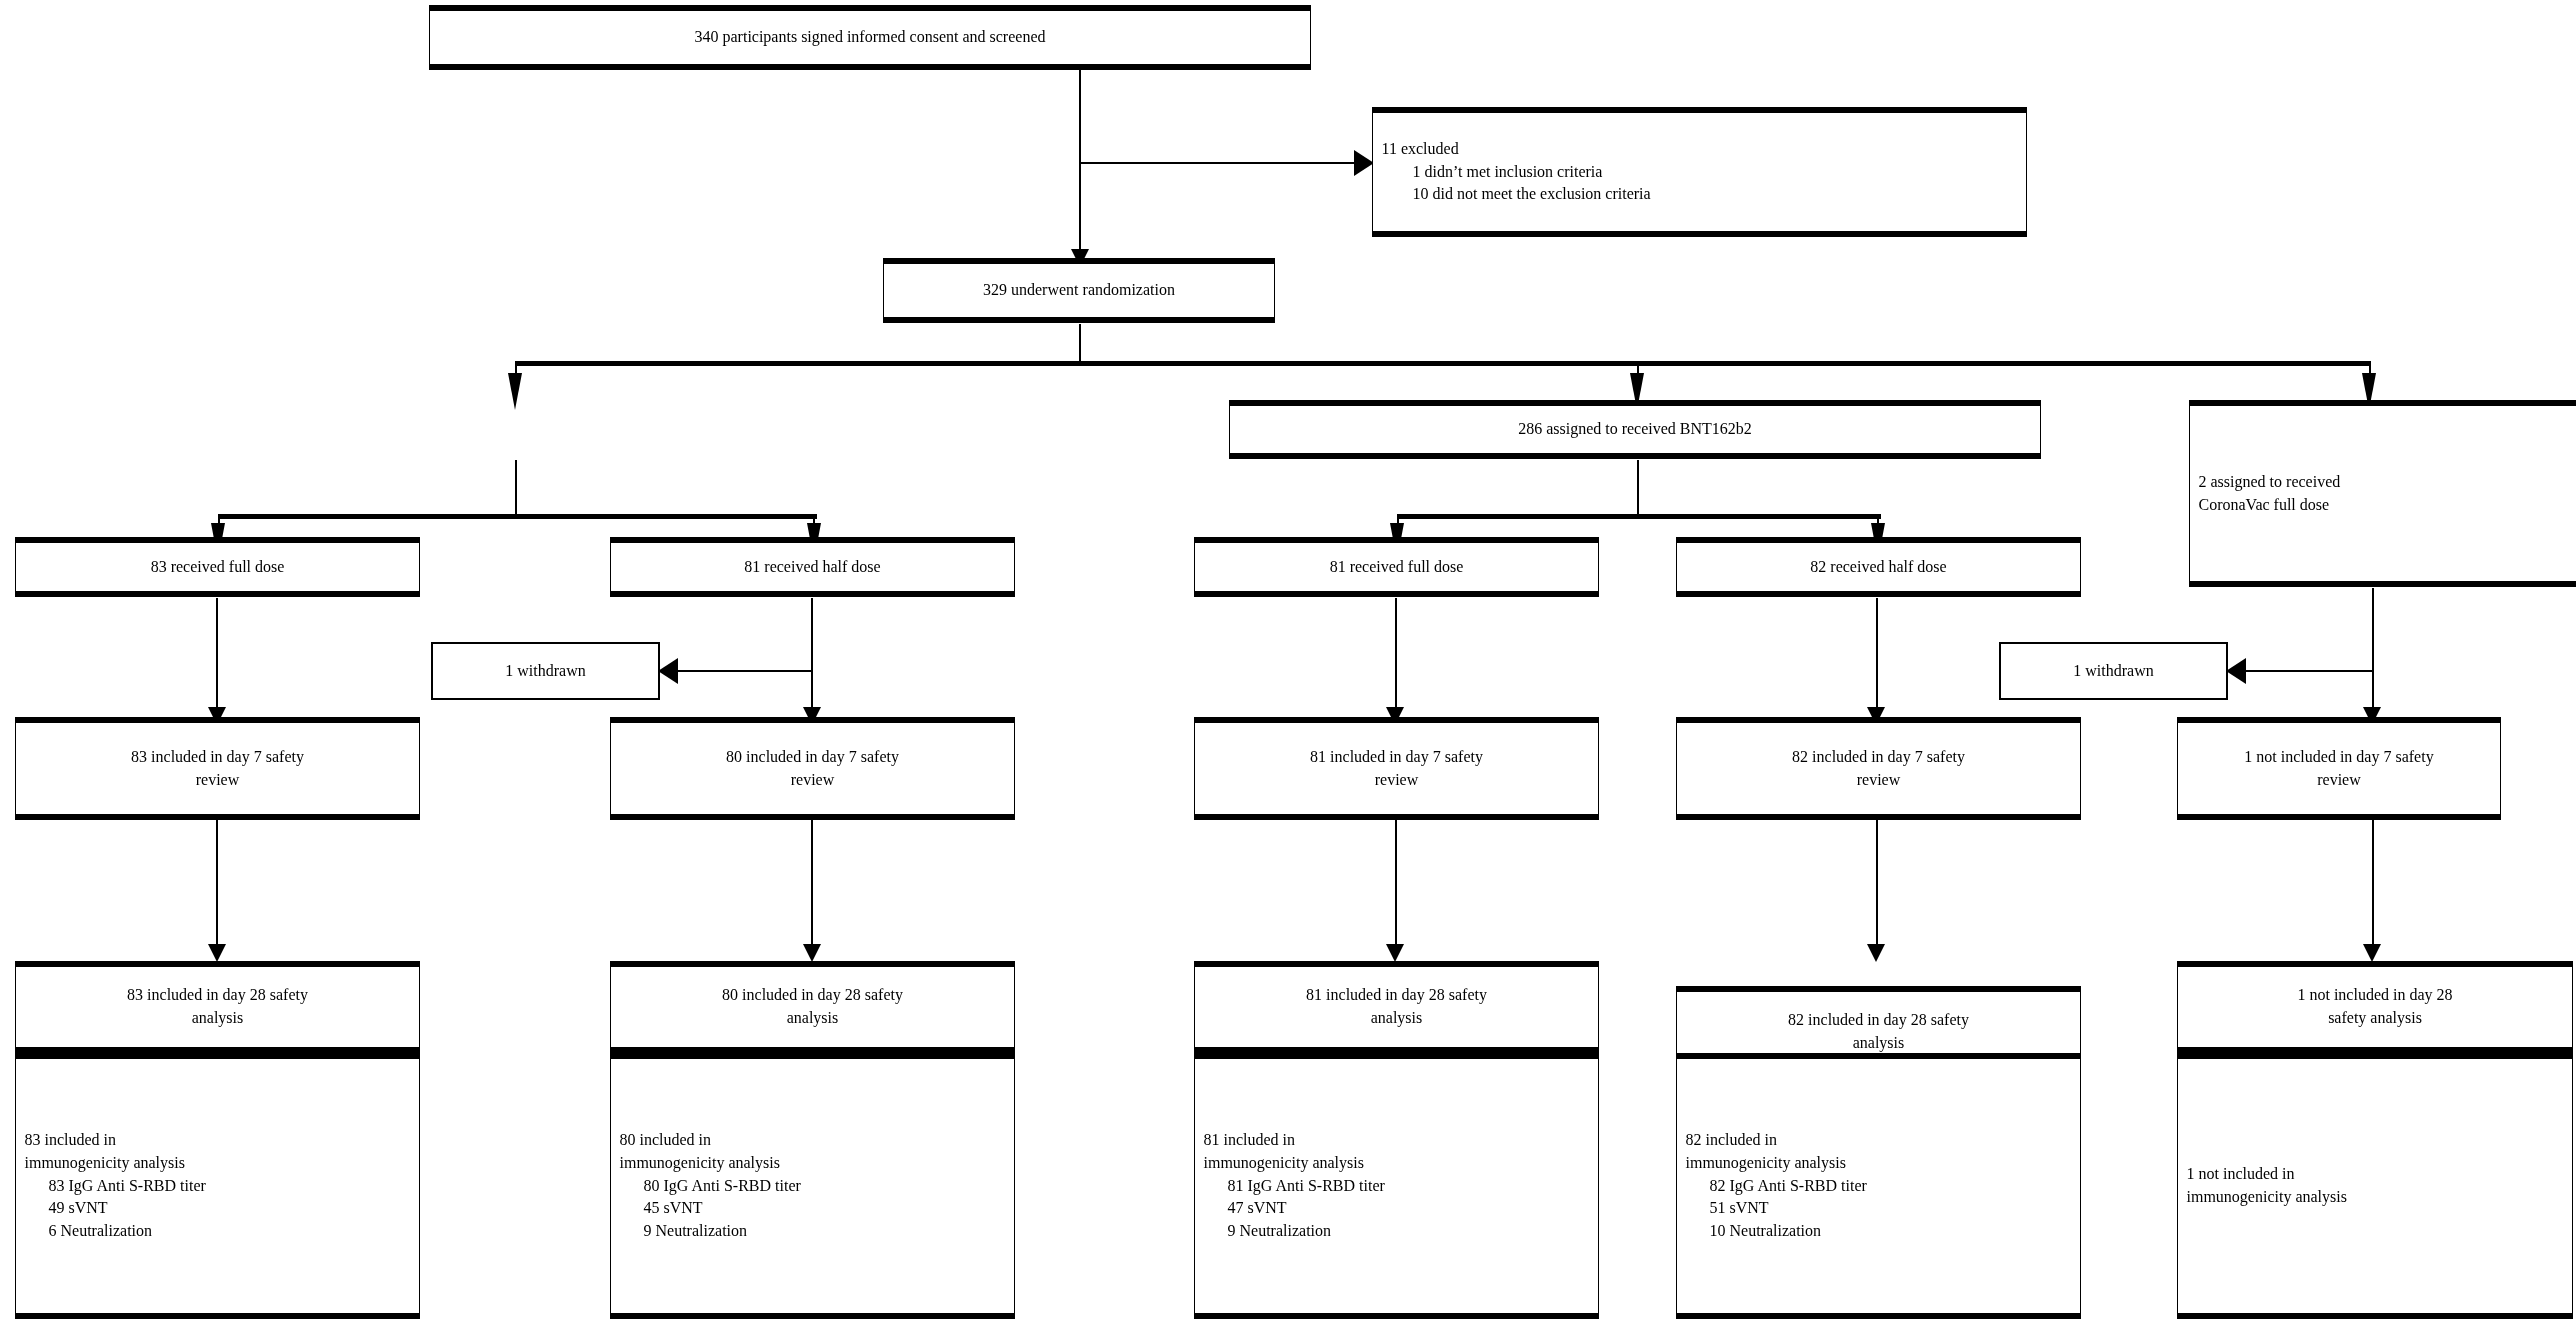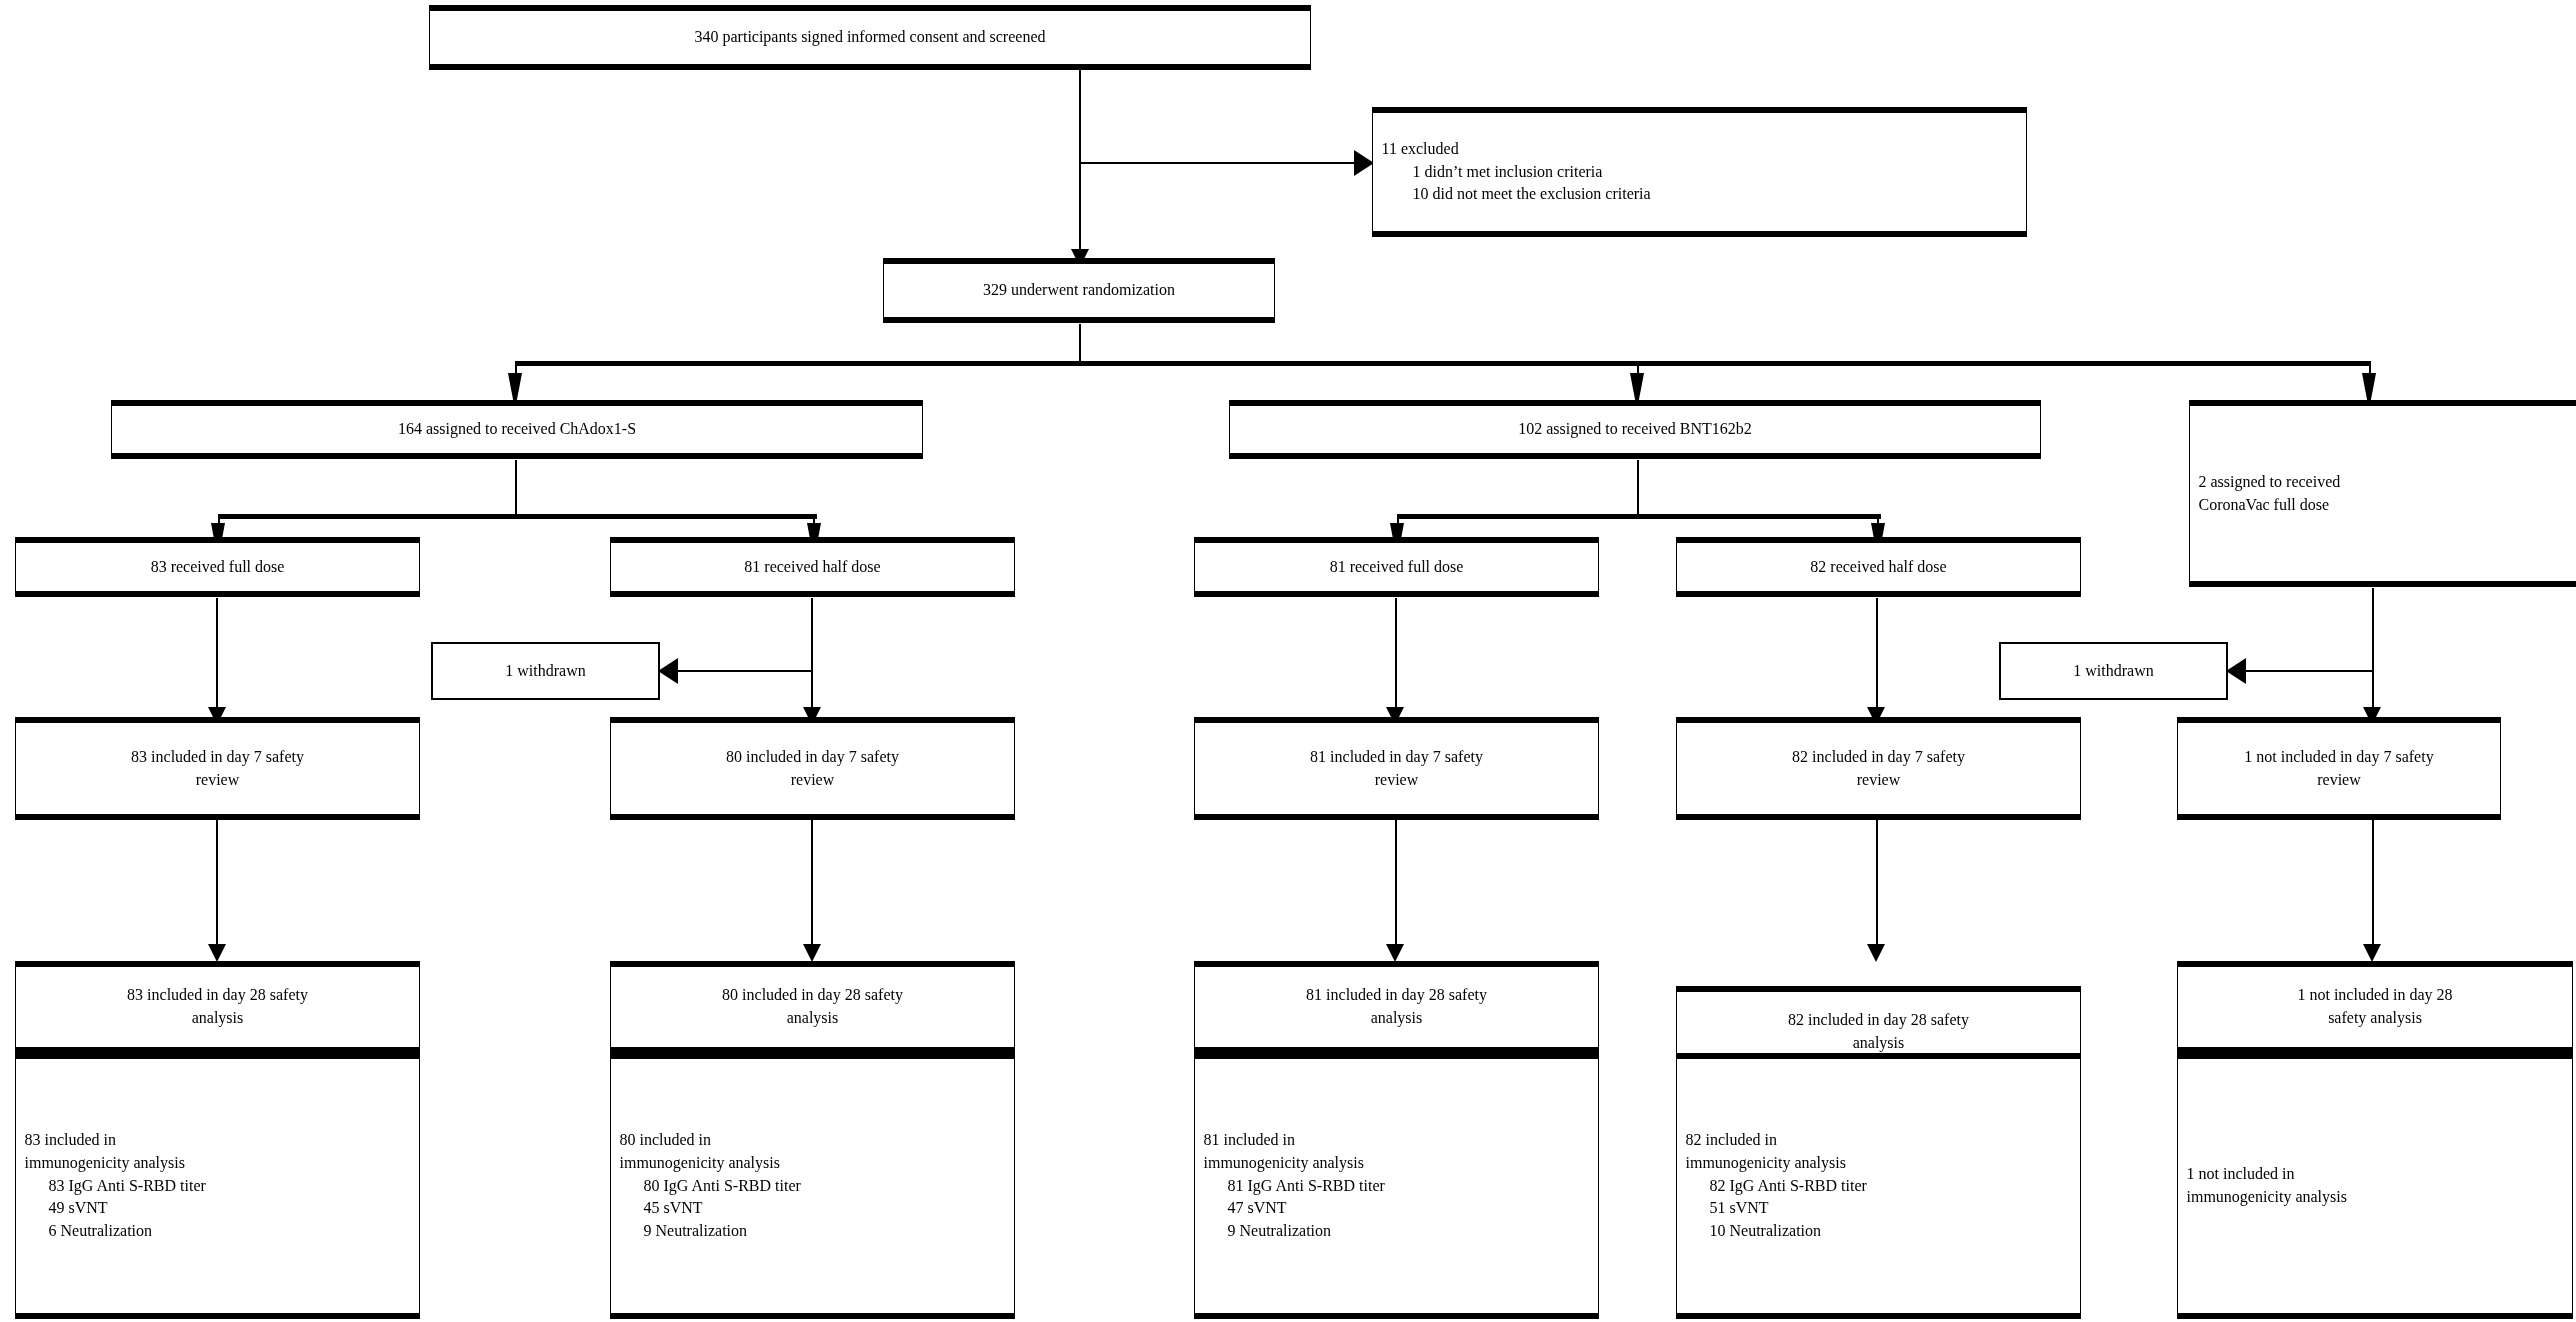--- a/index.html
+++ b/index.html
@@ -142,9 +142,6 @@
   <div class="vline" style="left:2369px;top:361px;height:28px;"></div>
   <div class="adown-slim" style="left:2362px;top:373px;"></div>
 
-  <div class="box ctr" style="left:111px;top:400px;width:812px;height:59px;">
-    <div class="txt">164 assigned to received ChAdox1-S</div>
-  </div>
 
   <div class="box ctr" style="left:1229px;top:400px;width:812px;height:59px;">
     <div class="txt">102 assigned to received BNT162b2</div>

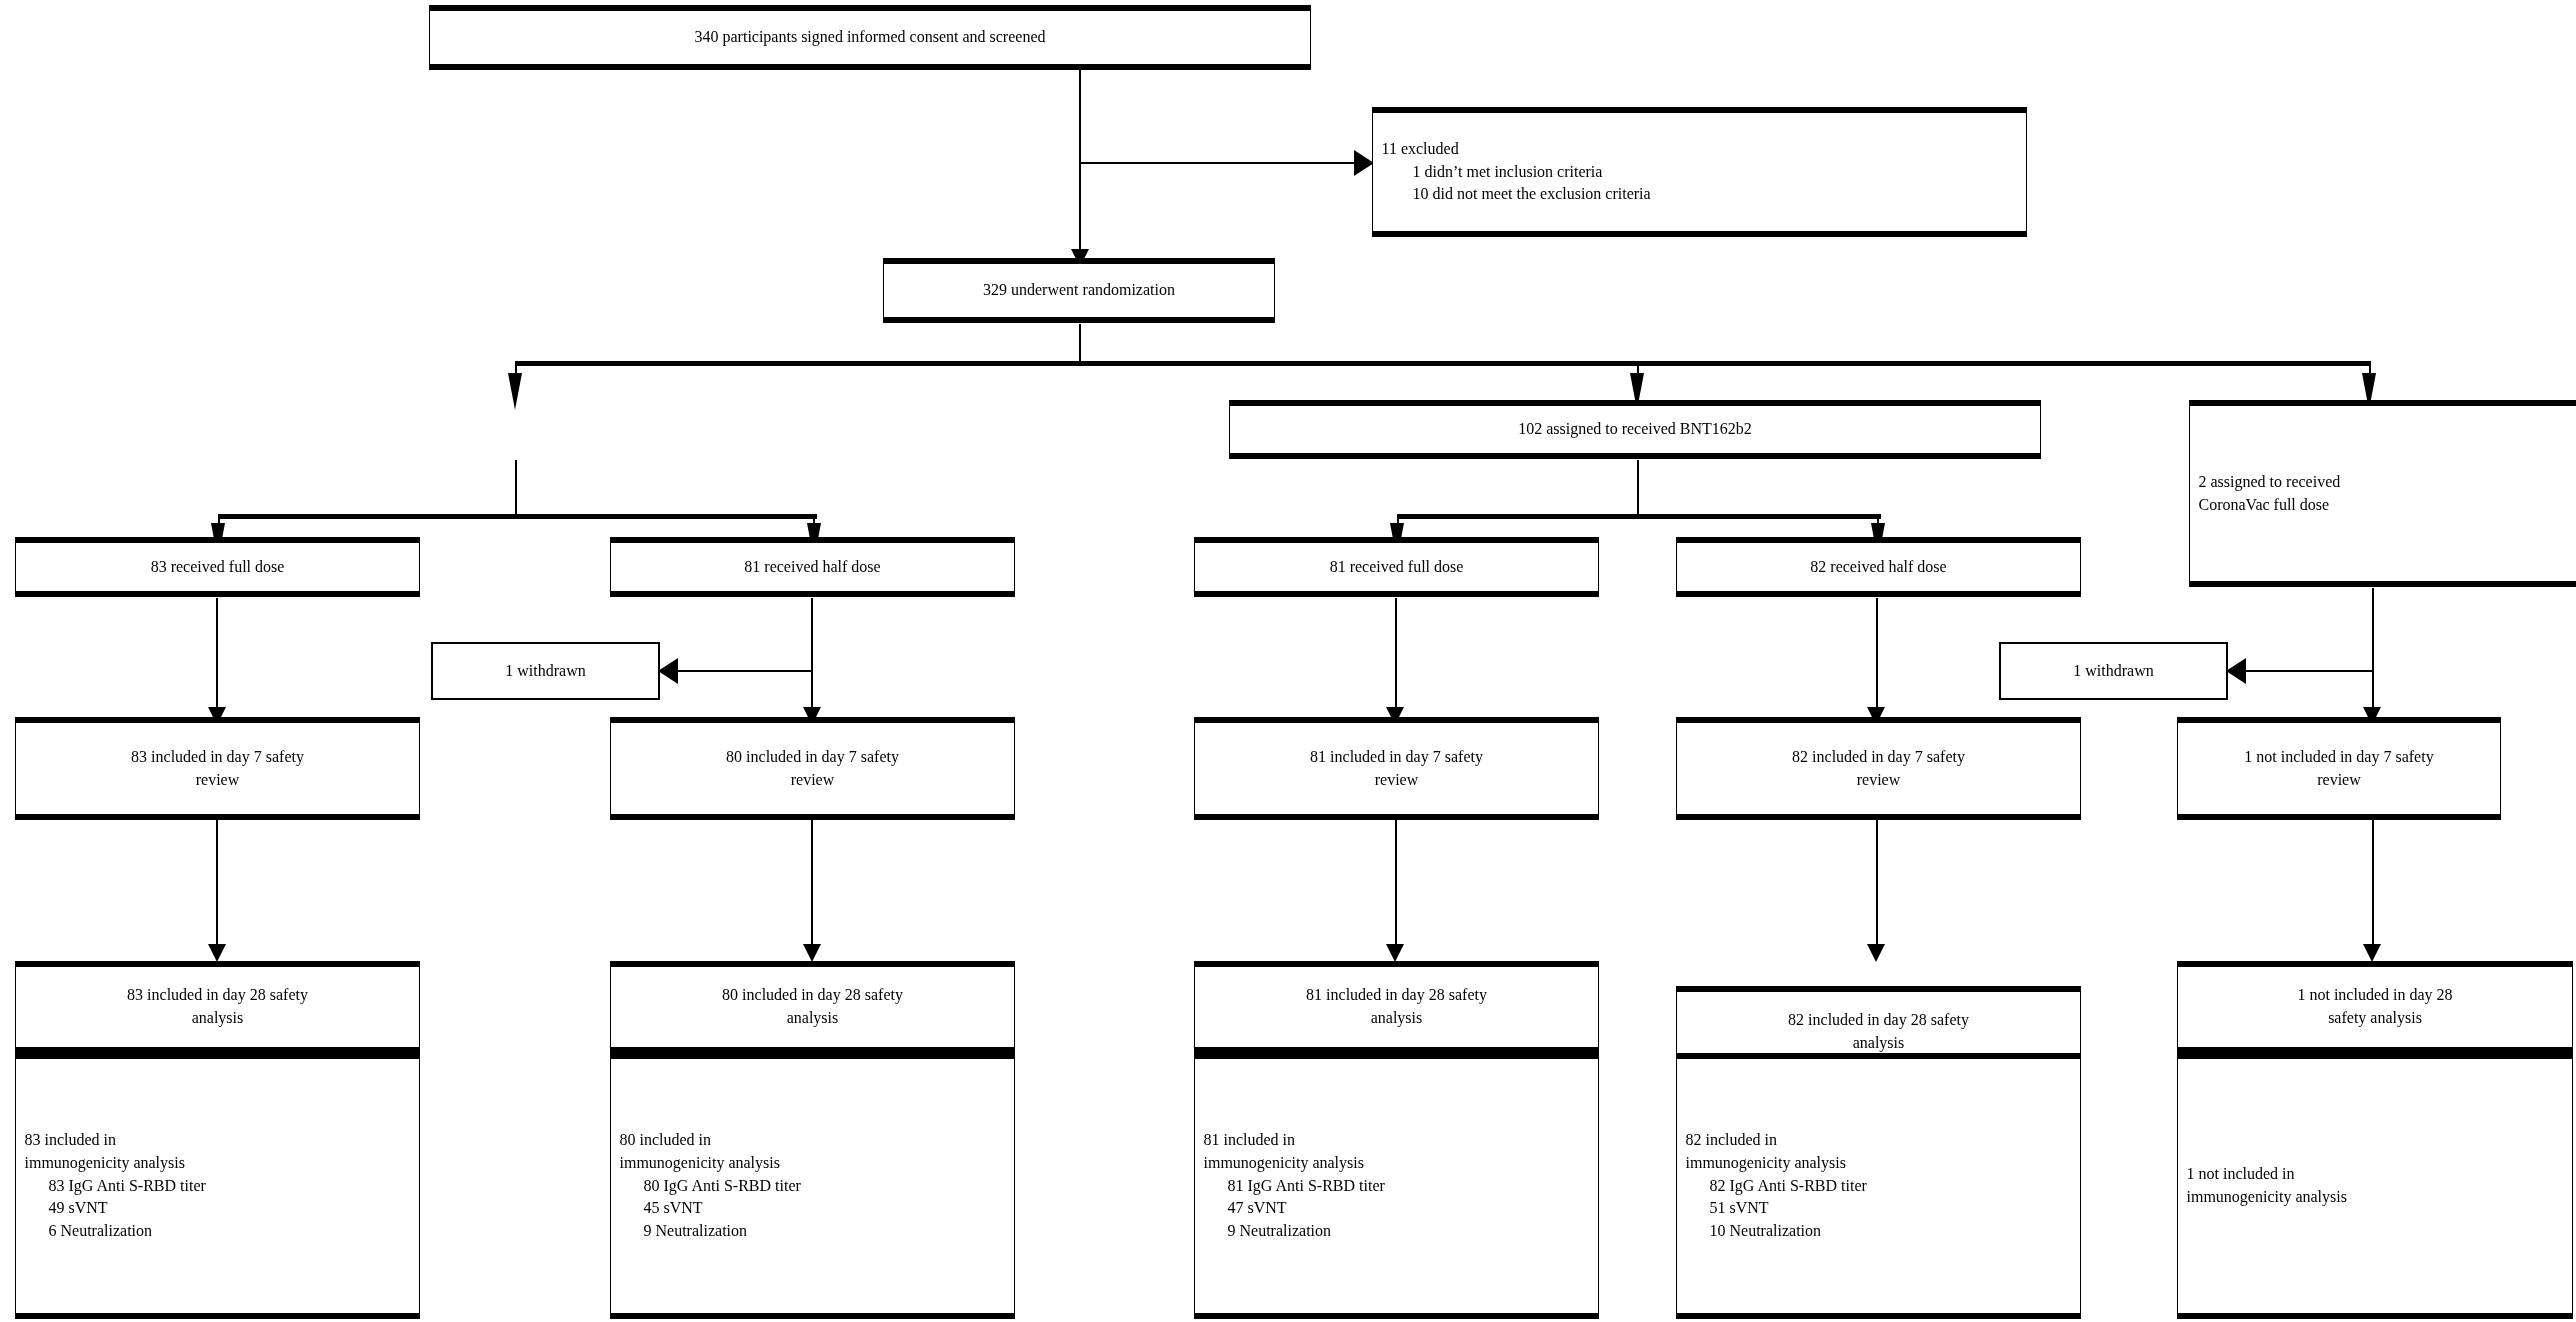--- a/index.html
+++ b/index.html
@@ -144,7 +144,7 @@
 
 
   <div class="box ctr" style="left:1229px;top:400px;width:812px;height:59px;">
-    <div class="txt">102 assigned to received BNT162b2</div>
+    <div class="txt">286 assigned to received BNT162b2</div>
   </div>
 
   <div class="box lft" style="left:2177px;top:400px;width:396px;height:187px;margin-left:12px;">

